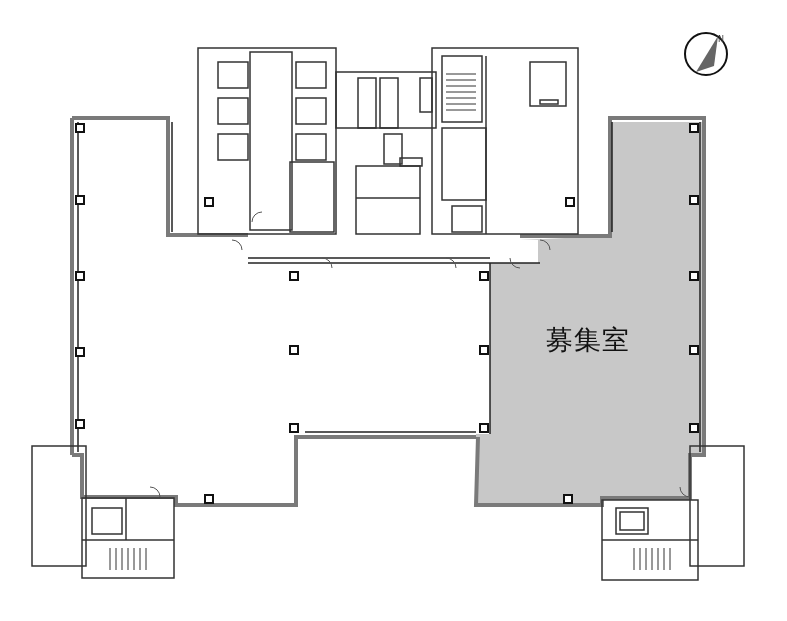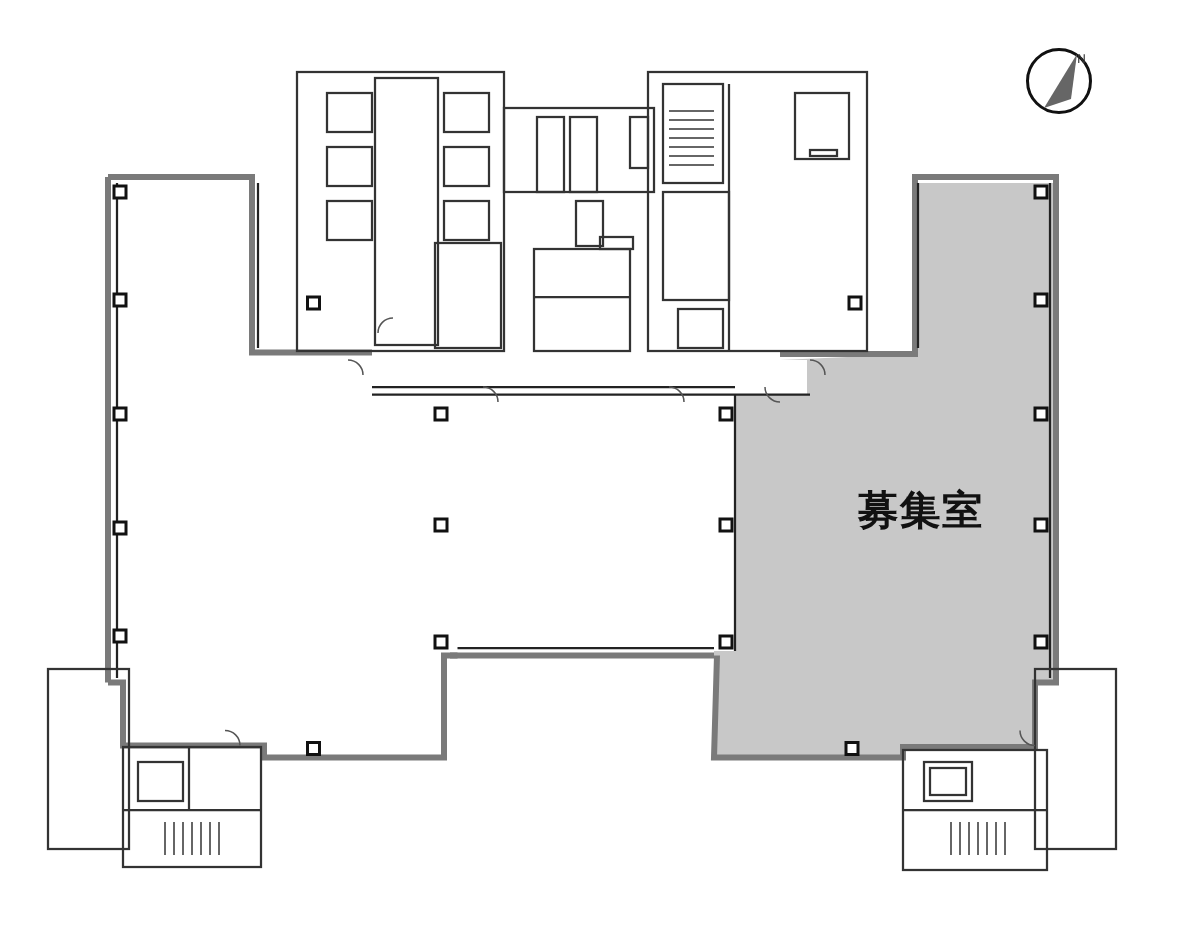--- a/index.html
+++ b/index.html
@@ -5,7 +5,7 @@
   html,body{margin:0;padding:0;background:#ffffff;}
   body{width:787px;height:621px;position:relative;overflow:hidden;font-family:"DejaVu Sans",sans-serif;}
   #plan{position:absolute;left:0;top:0;width:787px;height:621px;}
-  .room-label{position:absolute;left:572px;top:322px;font-size:27px;color:#111;letter-spacing:1px;font-family:"DejaVu Sans",sans-serif;font-weight:bold;}
+  .room-label{position:absolute;left:546px;top:322px;font-size:27px;color:#111;letter-spacing:1px;font-family:"DejaVu Sans",sans-serif;}
 </style>
 </head>
 <body>

